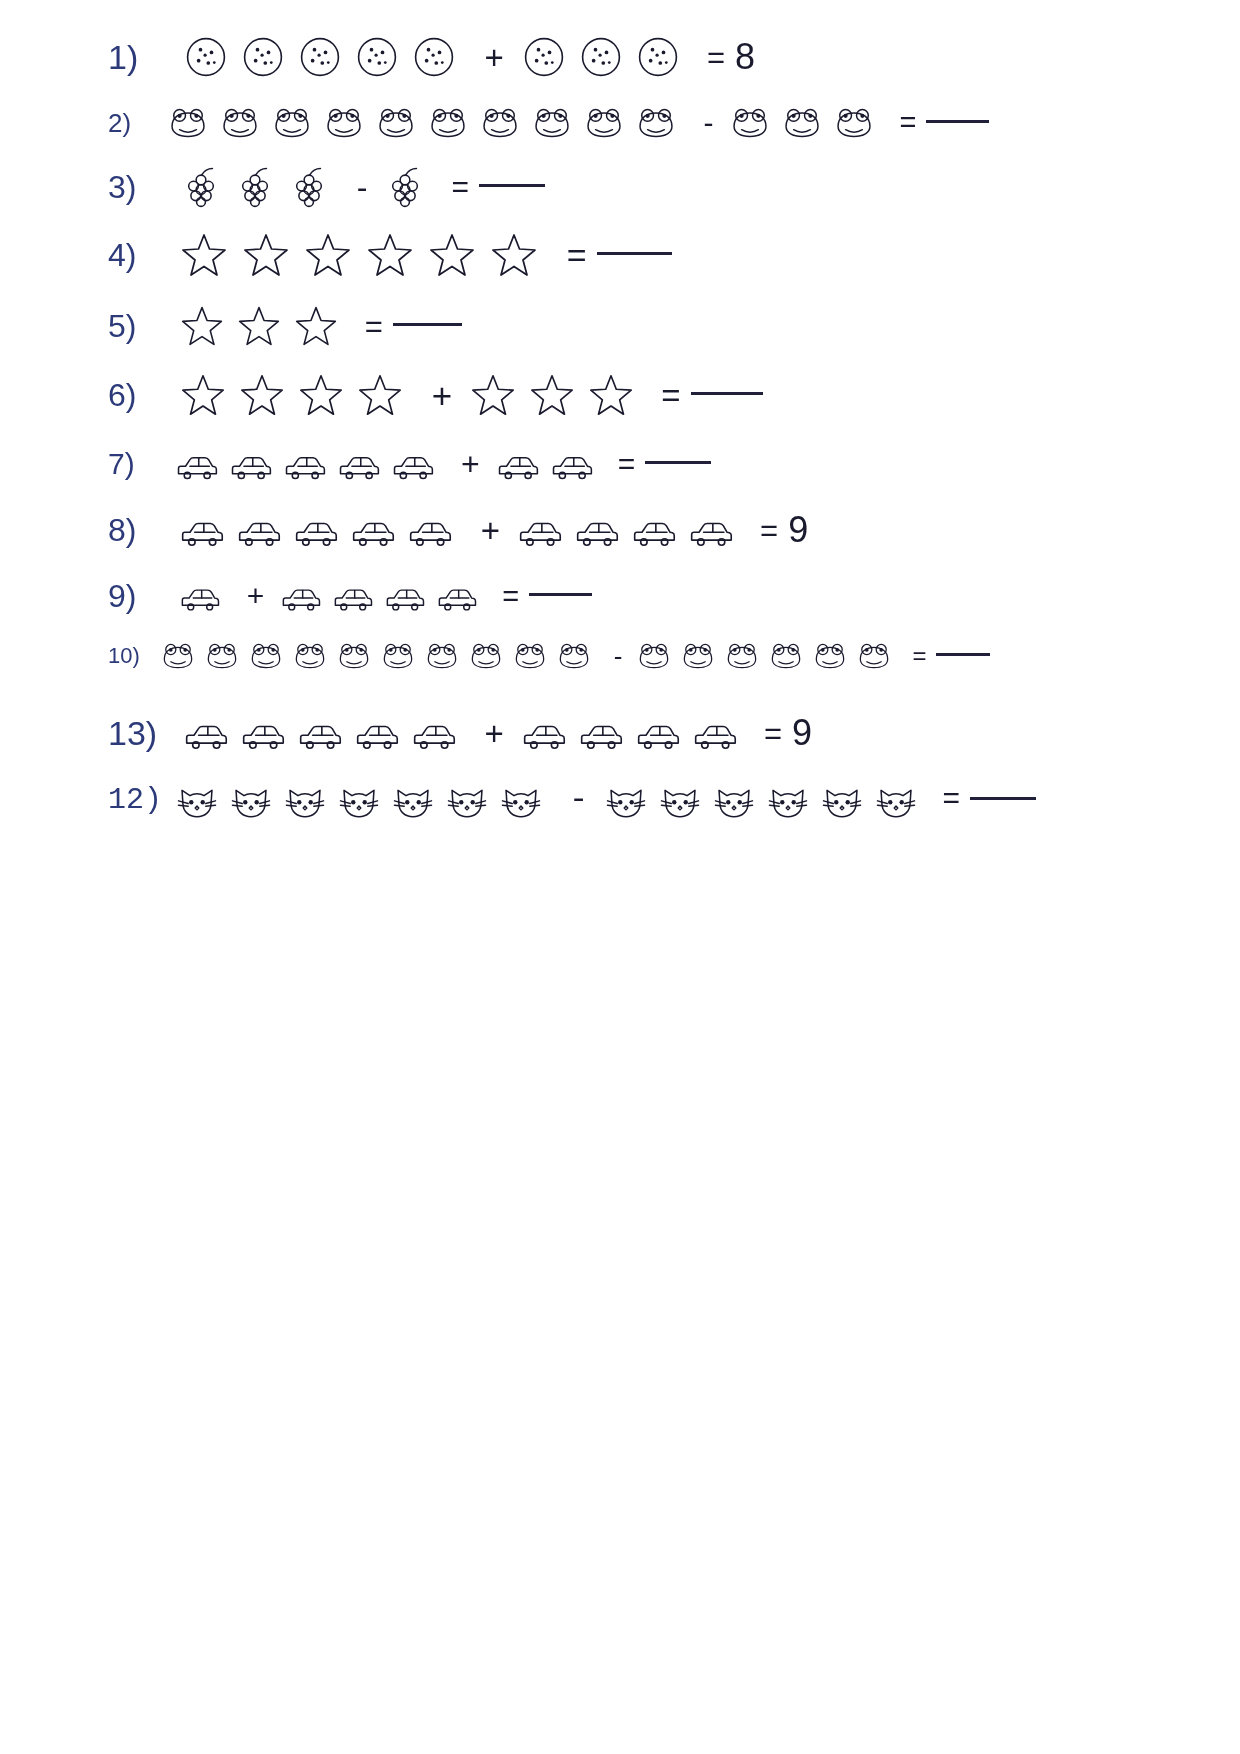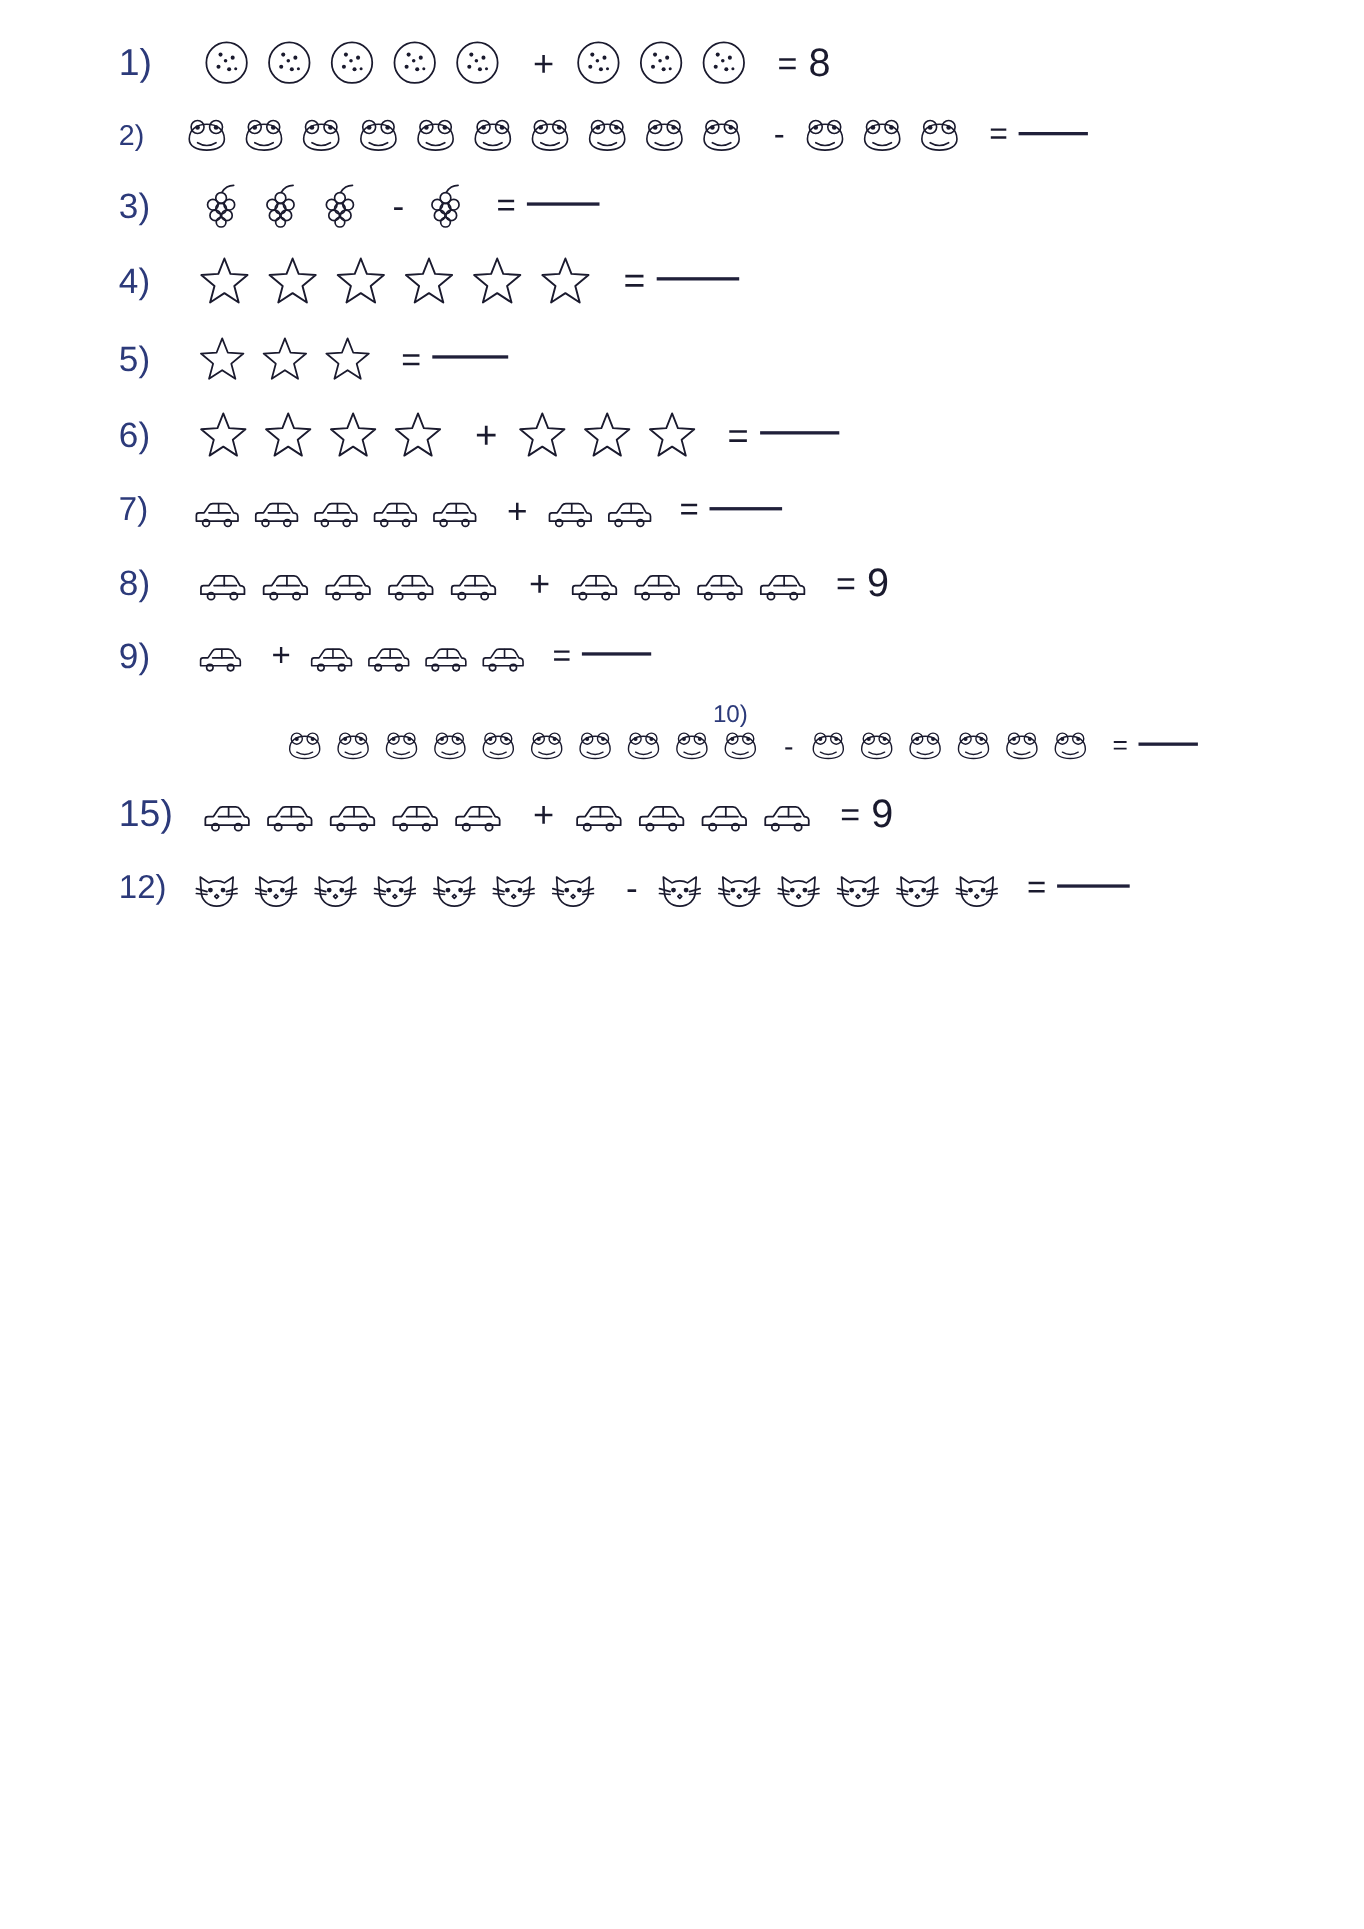--- a/index.html
+++ b/index.html
@@ -699,7 +699,7 @@
           <span class="blank" style="width: 63px; margin-bottom: 4px;"></span>
         </span>
       </div>
-      <div class="row" style="margin-bottom: 21px; flex-direction: column;">
+      <div class="row" style="margin-bottom: 36px;">
         <span class="num" style="font-size: 22px; min-width: 41.8px;">10)</span>
         <span class="items">
           <span class="obj" style="margin-right: 8px;">

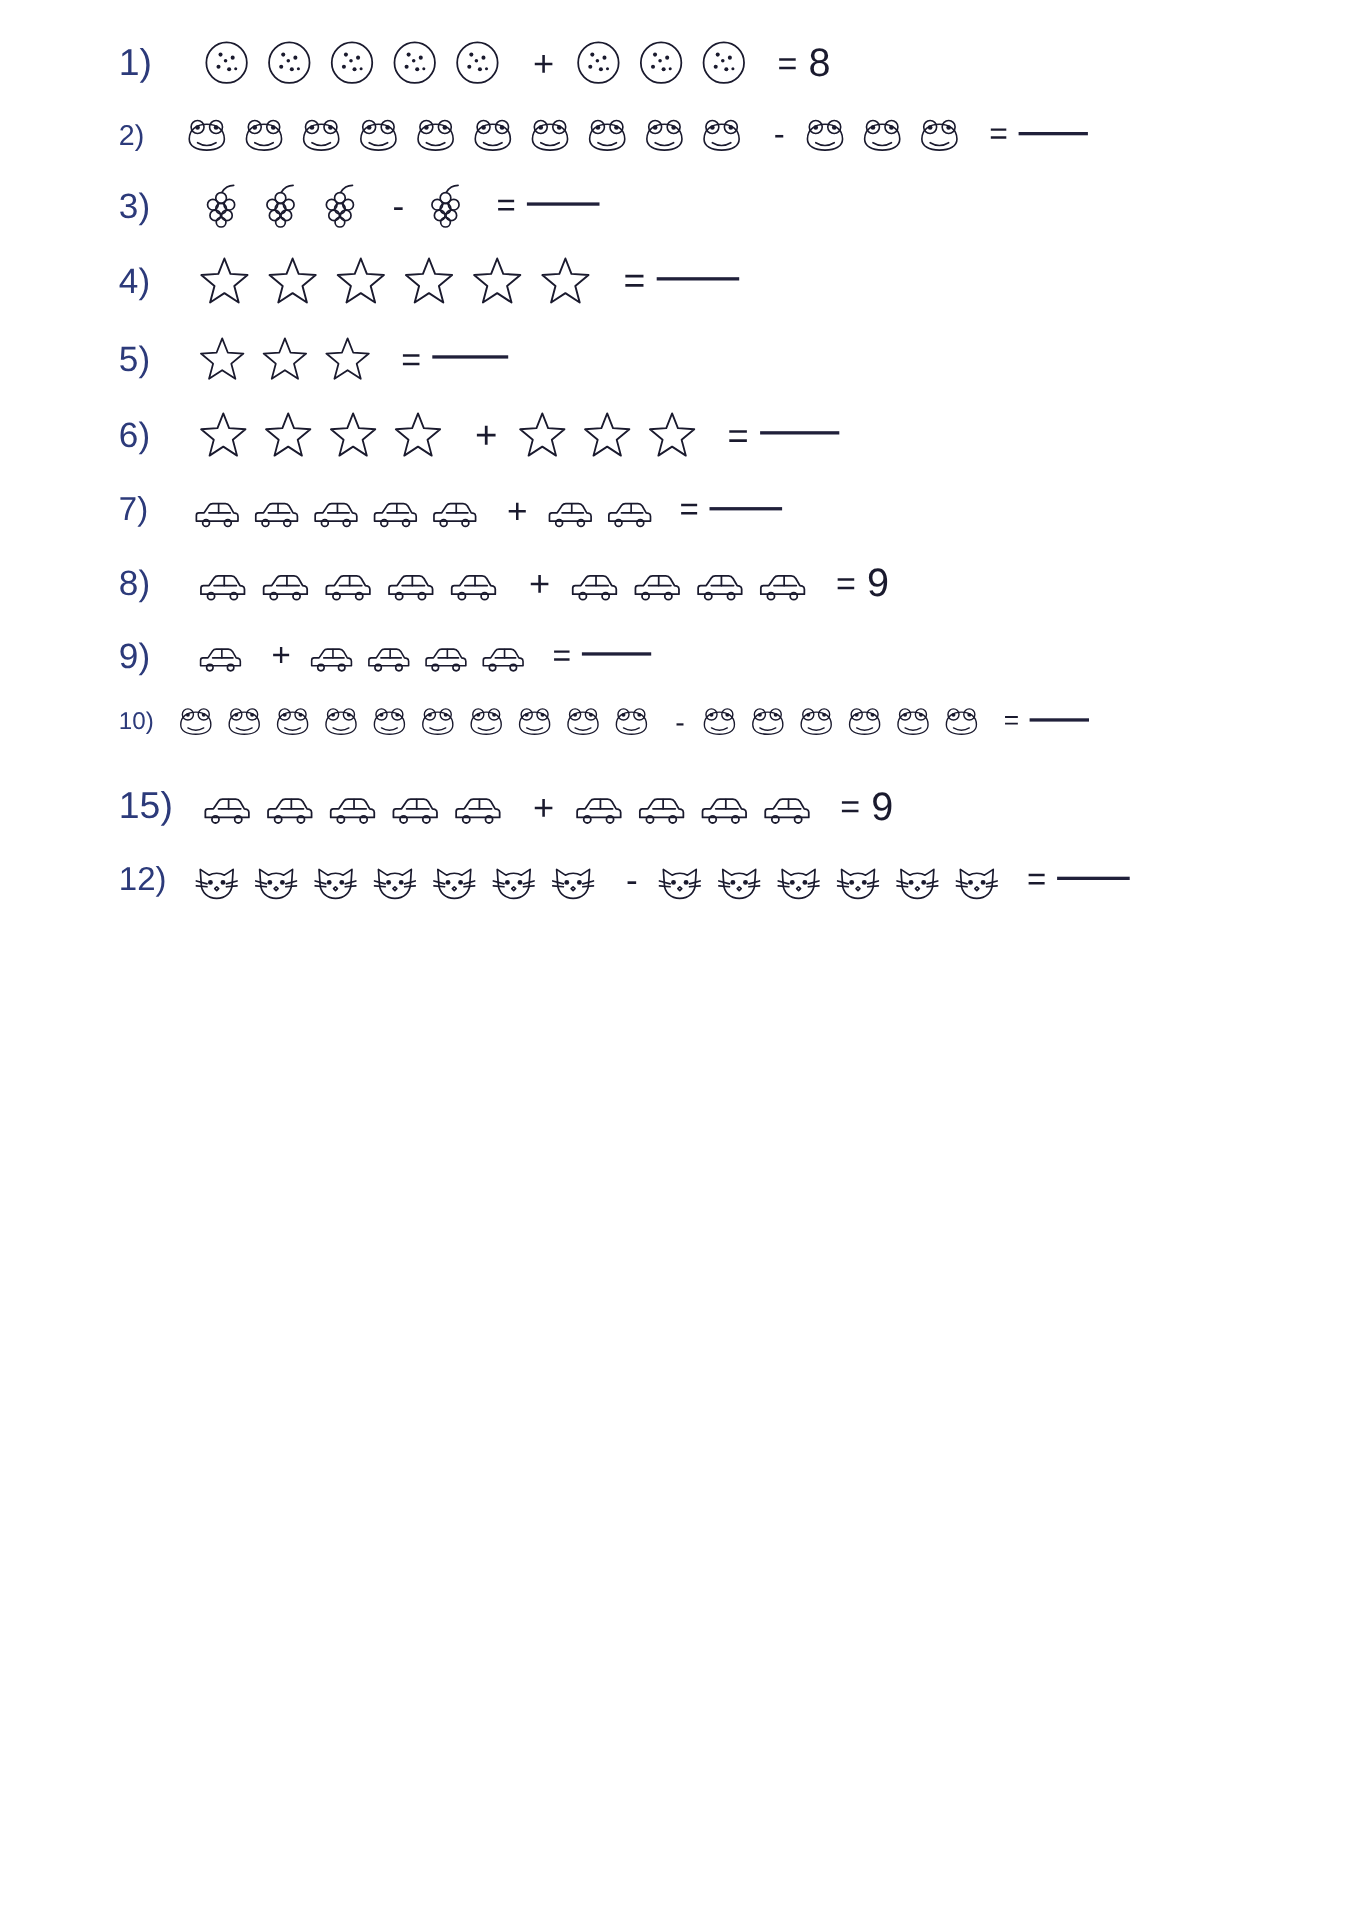--- a/index.html
+++ b/index.html
@@ -868,7 +868,7 @@
         </span>
       </div>
       <div class="row" style="margin-bottom: 21.96px;">
-        <span class="num" style="font-size: 34px; min-width: 64.6px;">15)</span>
+        <span class="num" style="font-size: 34px; min-width: 64.6px;">13)</span>
         <span class="items">
           <span class="obj" style="margin-right: 11px;">
             <svg width="46" height="46" viewBox="0 0 100 80" xmlns="http://www.w3.org/2000/svg">

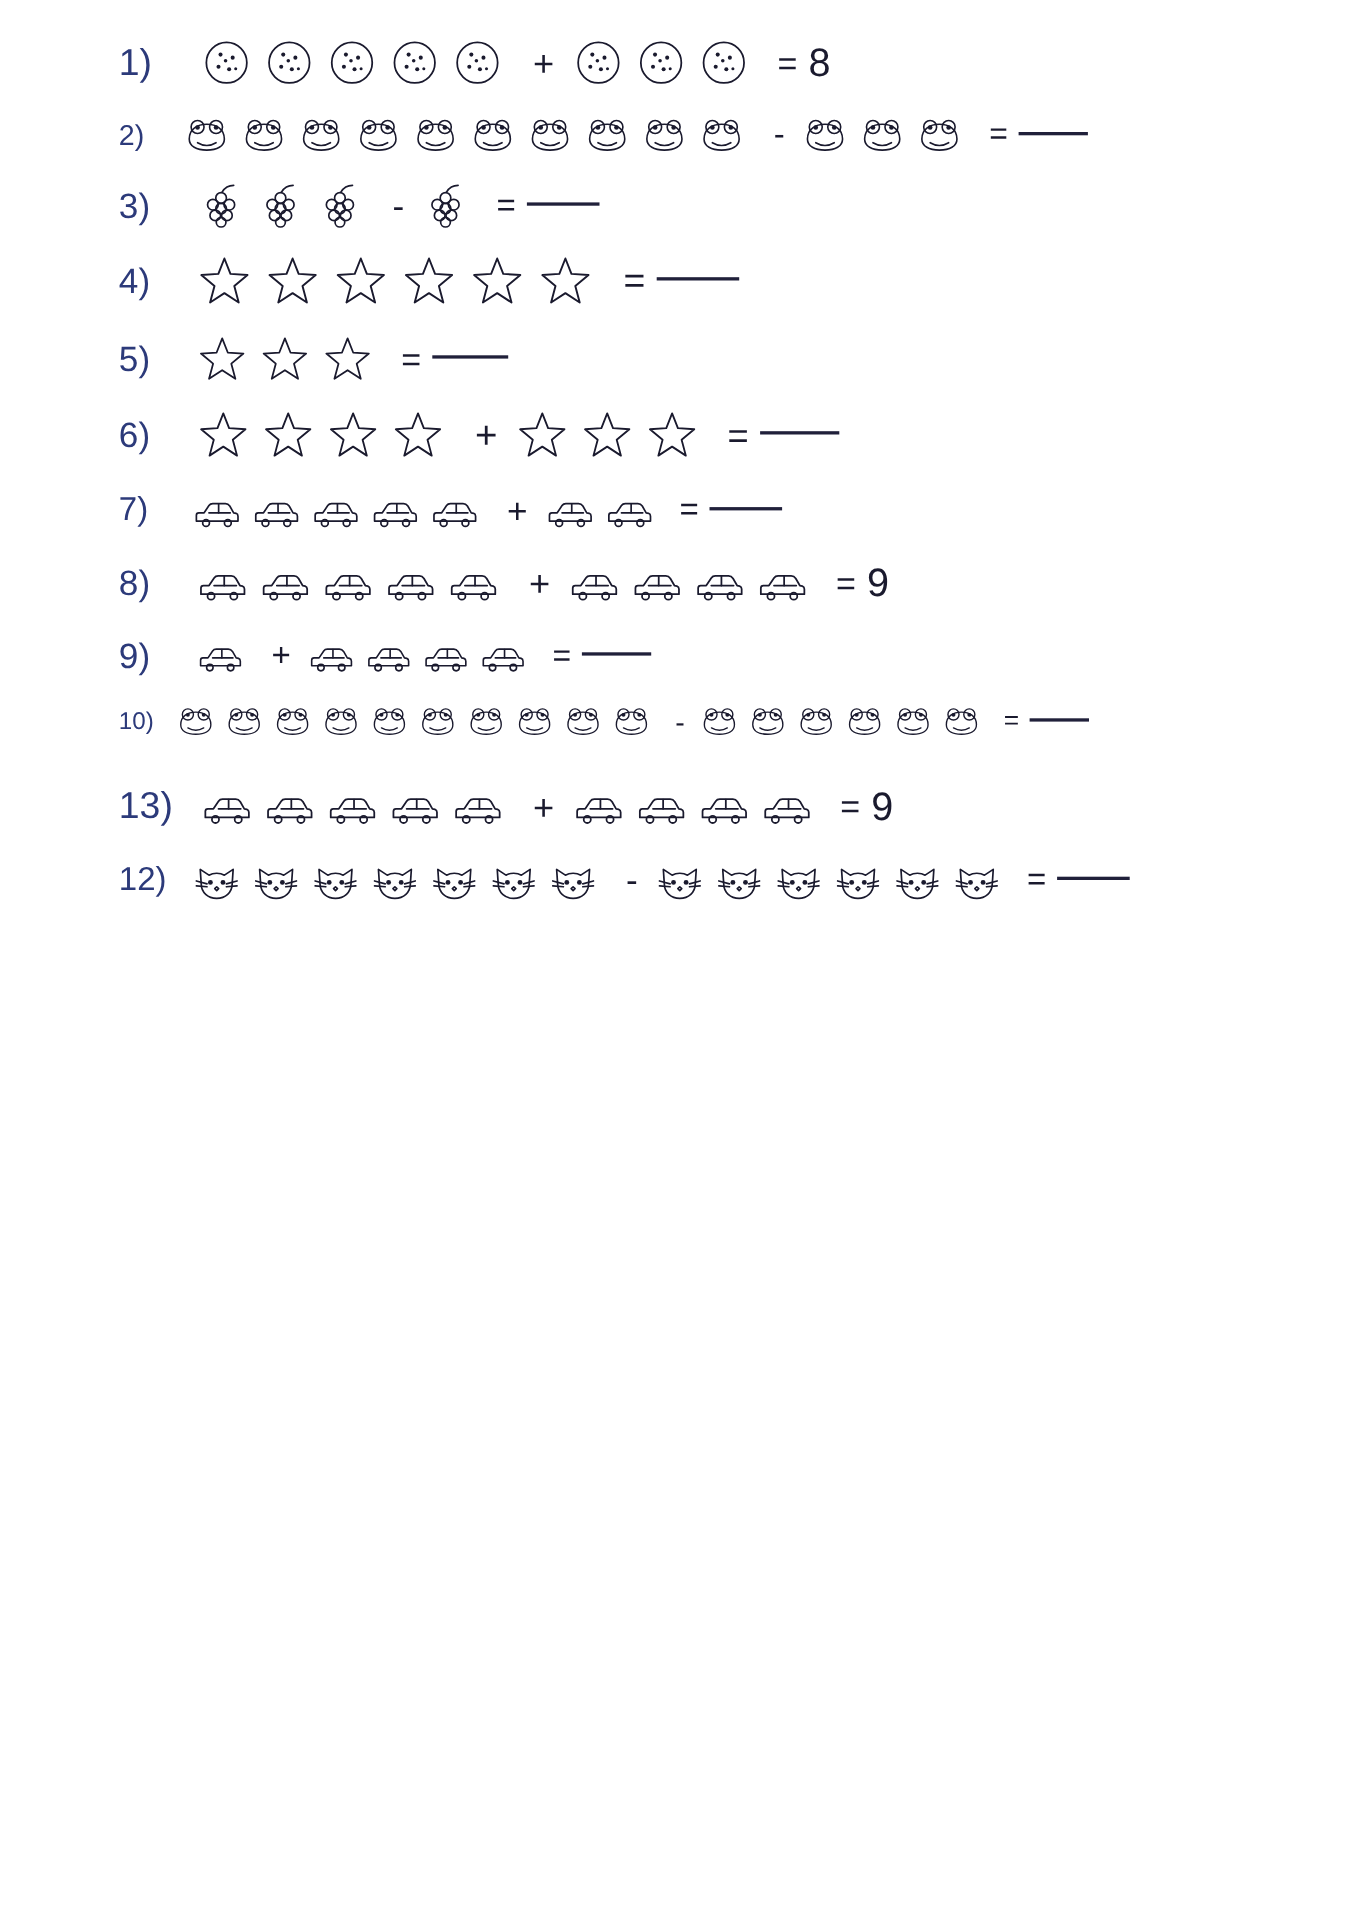--- a/index.html
+++ b/index.html
@@ -956,7 +956,7 @@
           <span class="ans" style="font-size: 36px;">9</span>
         </span>
       </div>
-      <div class="row" style="margin-bottom: 21.44px;">
+      <div class="row" style="margin-bottom: 21.44px; font-family: Liberation Mono, monospace;">
         <span class="num" style="font-size: 30px; min-width: 57px;">12)</span>
         <span class="items">
           <span class="obj" style="margin-right: 10px;">

